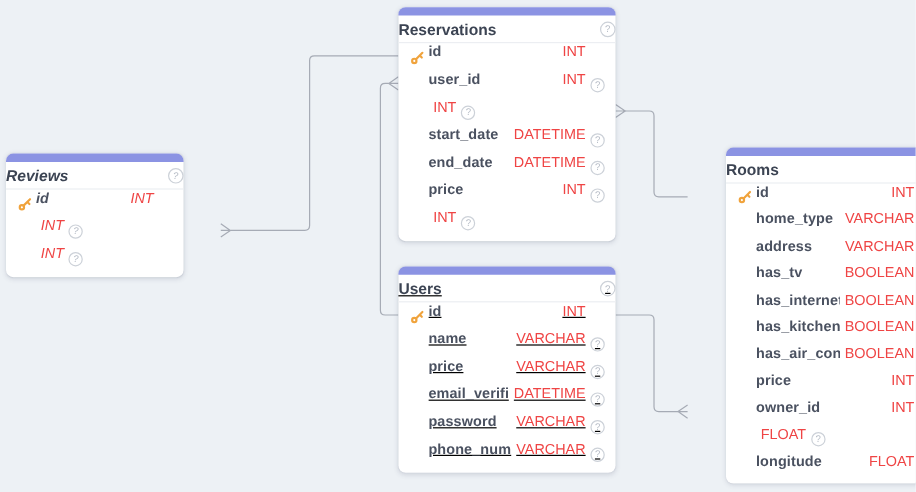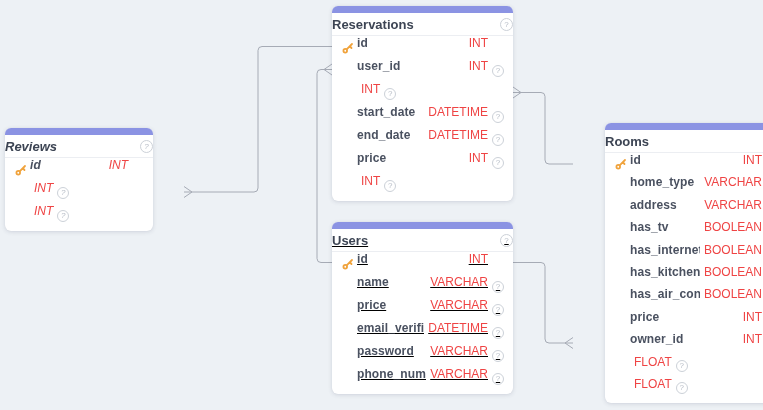--- a/index.html
+++ b/index.html
@@ -327,6 +327,7 @@
         </div>
         <div class="row">
           <span class="keycol"></span>
+          <span class="fname">longitude</span>
           <span class="ftype">FLOAT</span>
           <span class="iconcol">
             <span class="qcircle">?</span>

